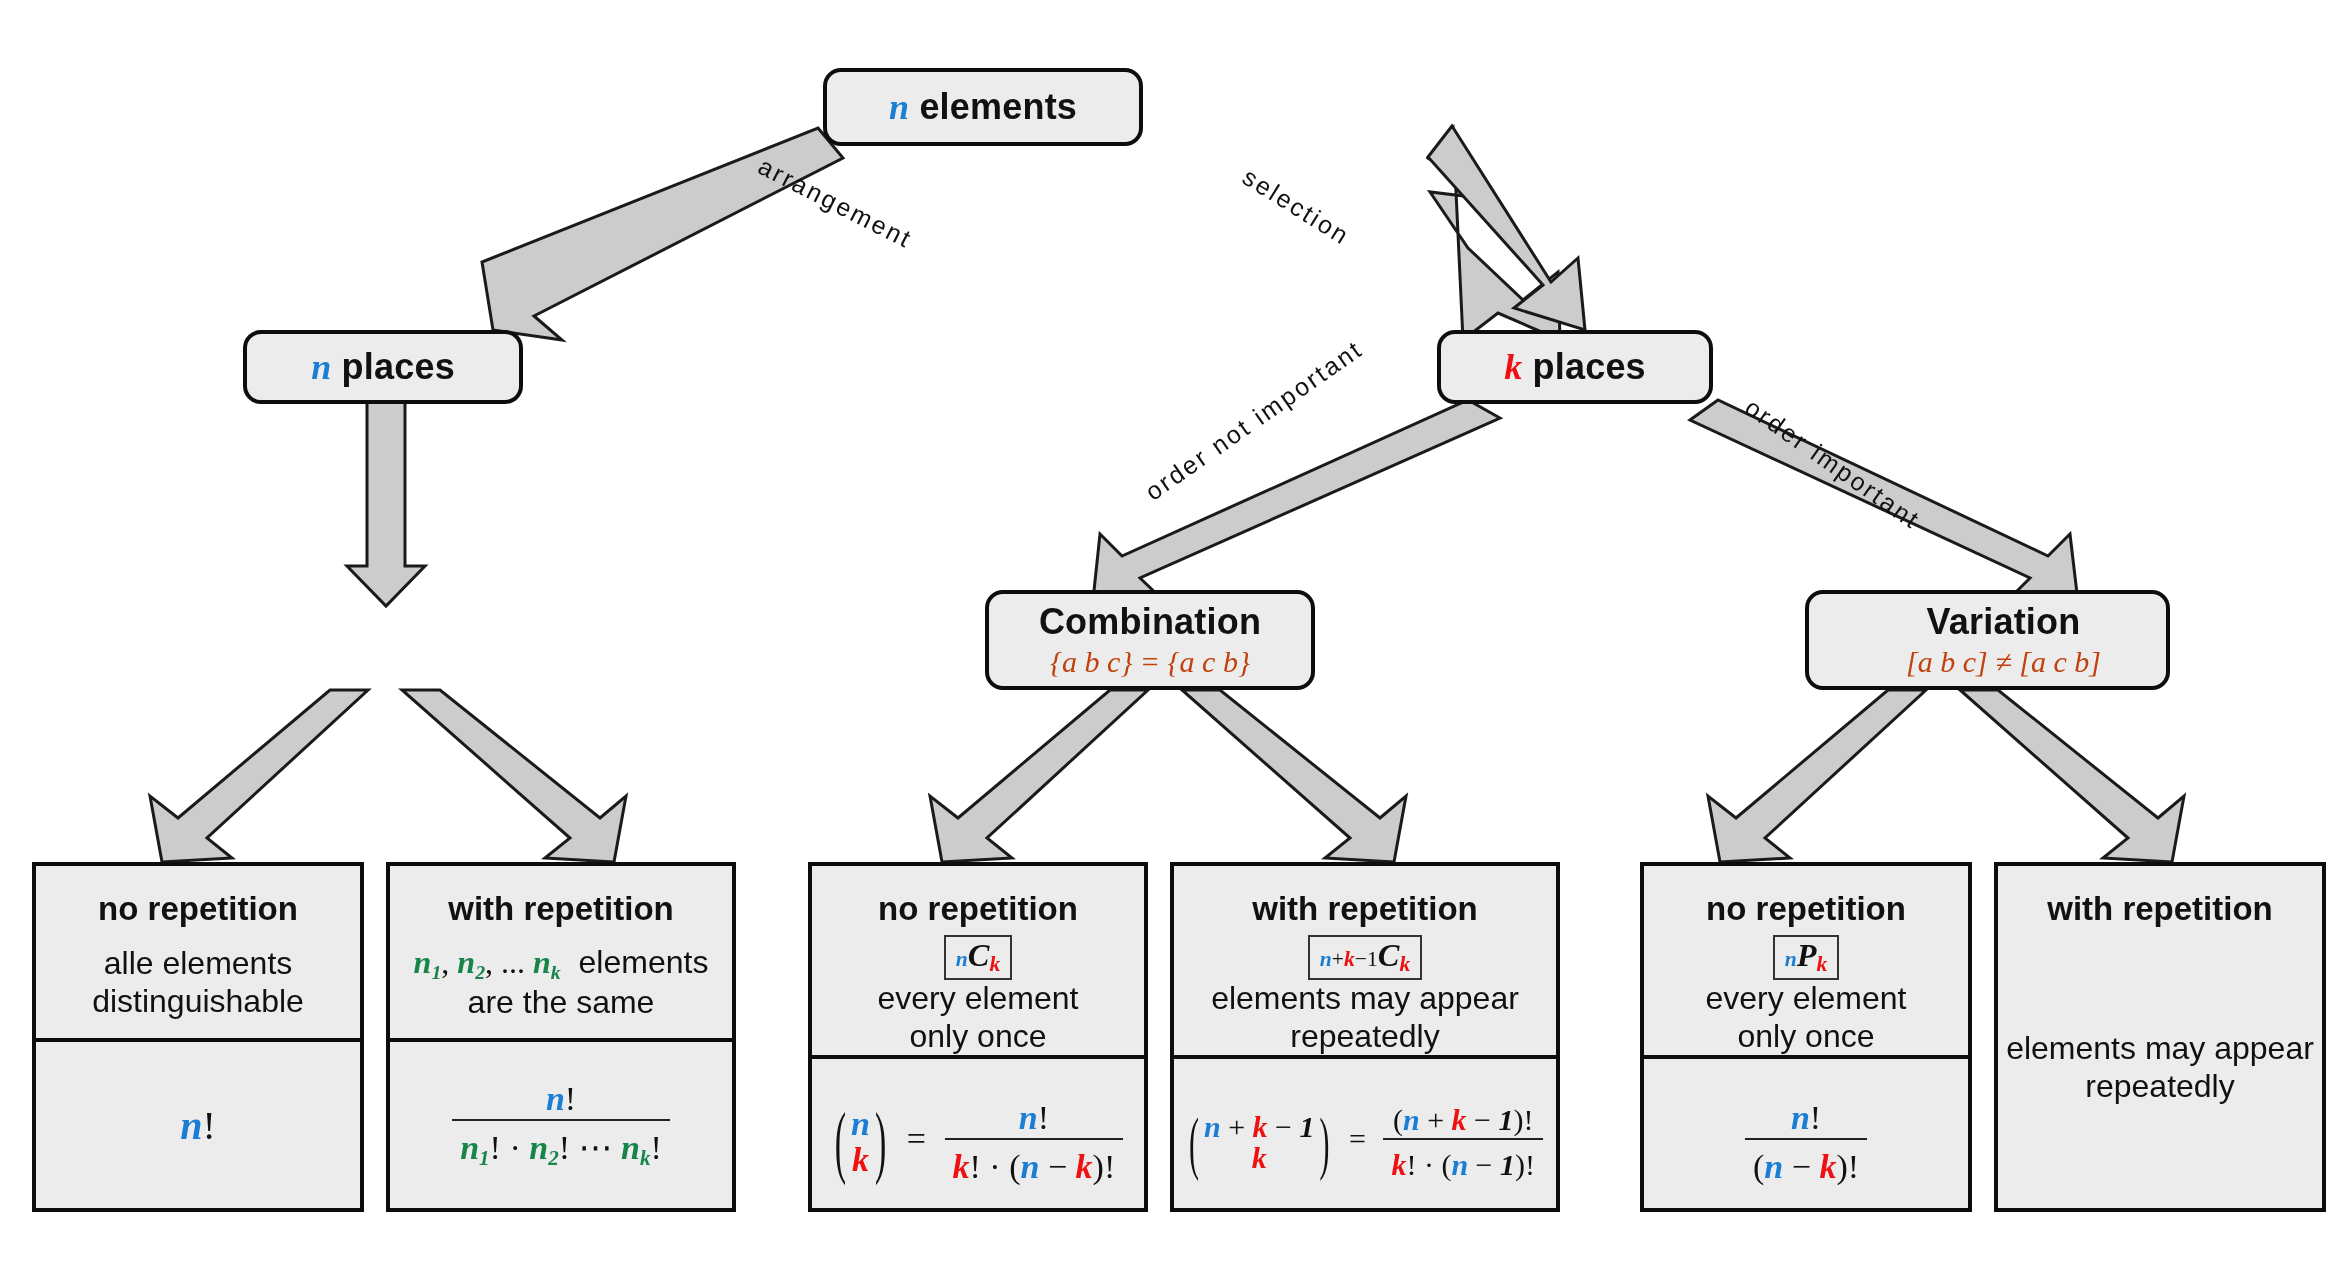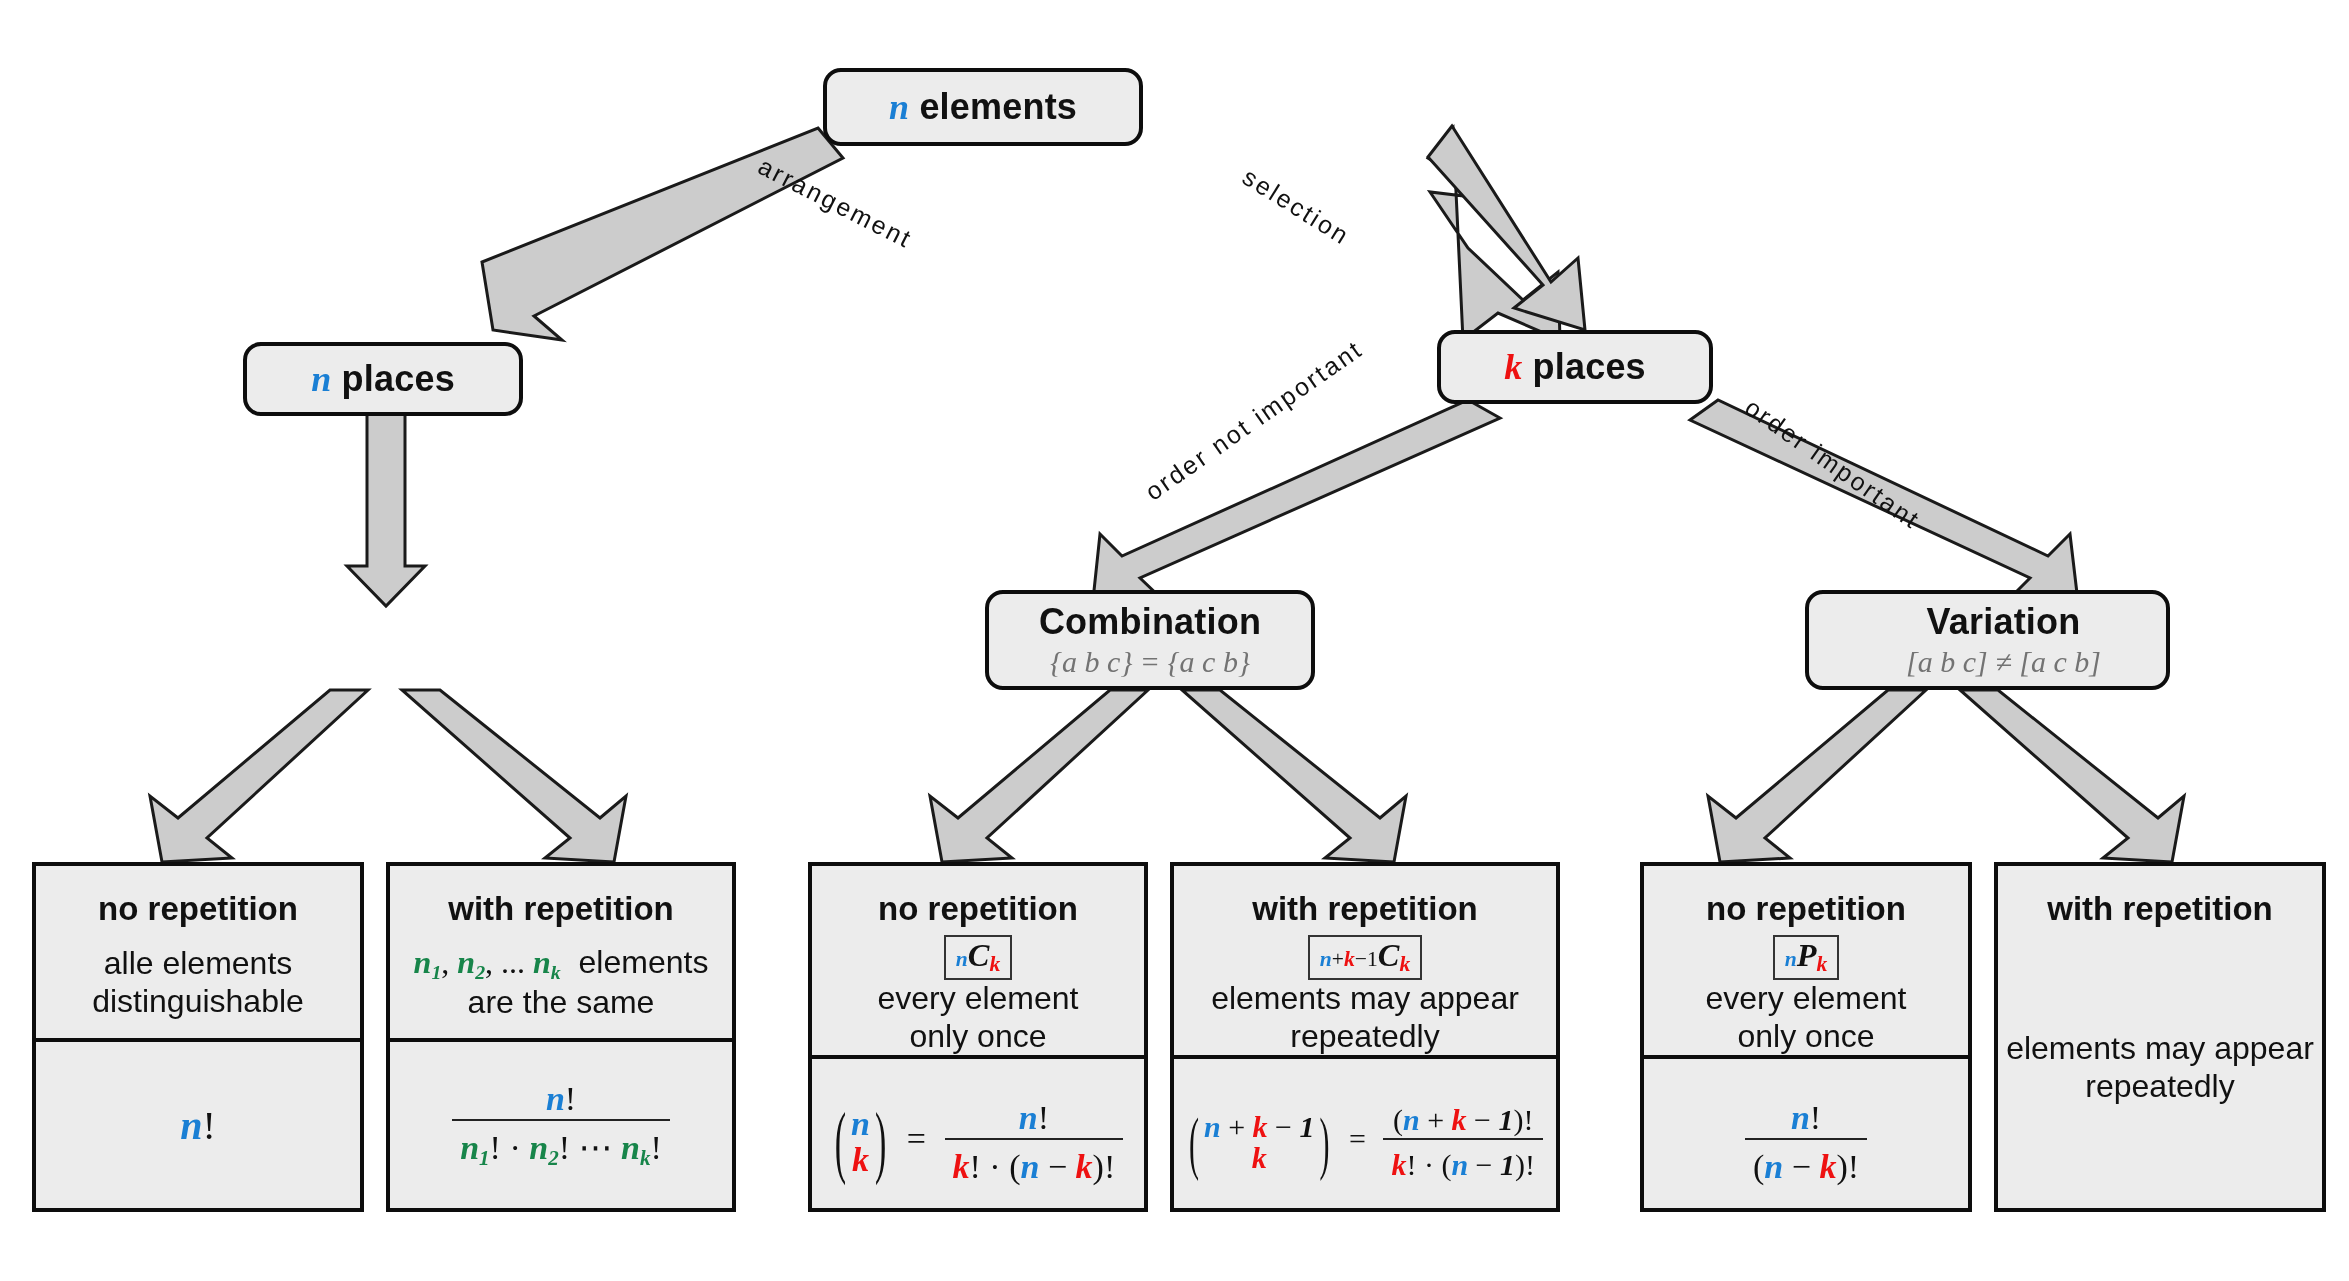--- a/index.html
+++ b/index.html
@@ -155,7 +155,7 @@
     </div>
   </div>
 
-  <div class="node" style="left:243px; top:342px; width:280px; height:74px;">
+  <div class="node" style="left:243px; top:330px; width:280px; height:74px;">
     <div class="title">
       <span class="math mi blue">n</span>
       <span>places</span>

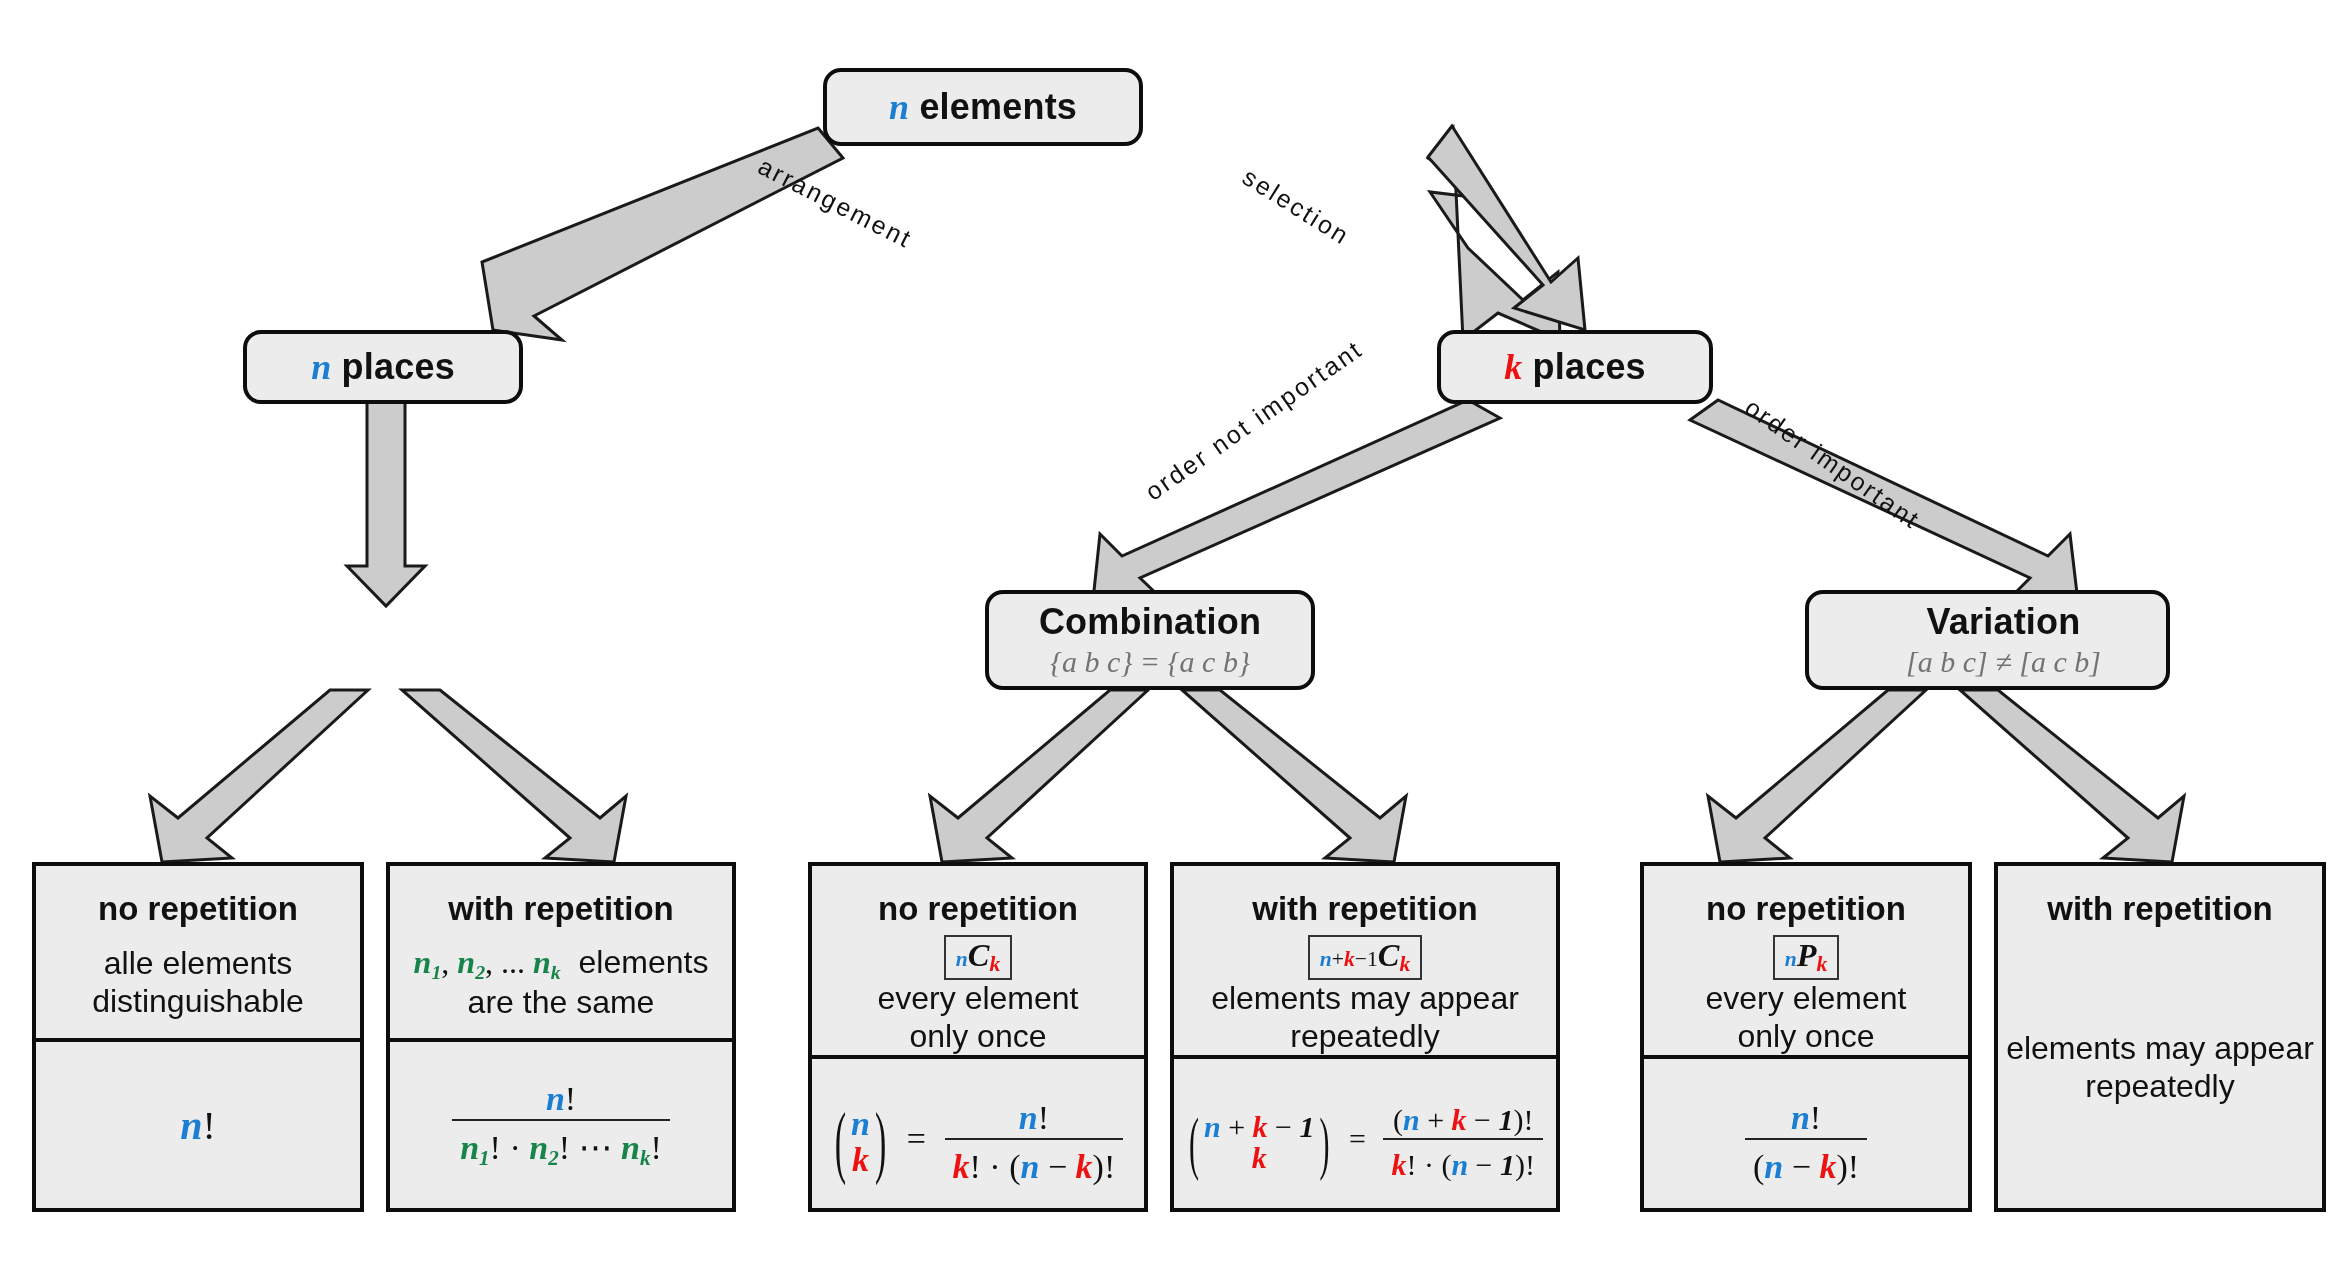--- a/index.html
+++ b/index.html
@@ -27,7 +27,7 @@
     font-size:36px;font-weight:bold;color:#111;letter-spacing:.2px;white-space:nowrap;
   }
   .node .sub{
-    font-size:30px;color:#737373;margin-top:2px;white-space:nowrap;
+    font-size:30px;color:#c2410c;margin-top:2px;white-space:nowrap;
     font-family:"Liberation Serif", serif;font-style:italic;
   }
 

